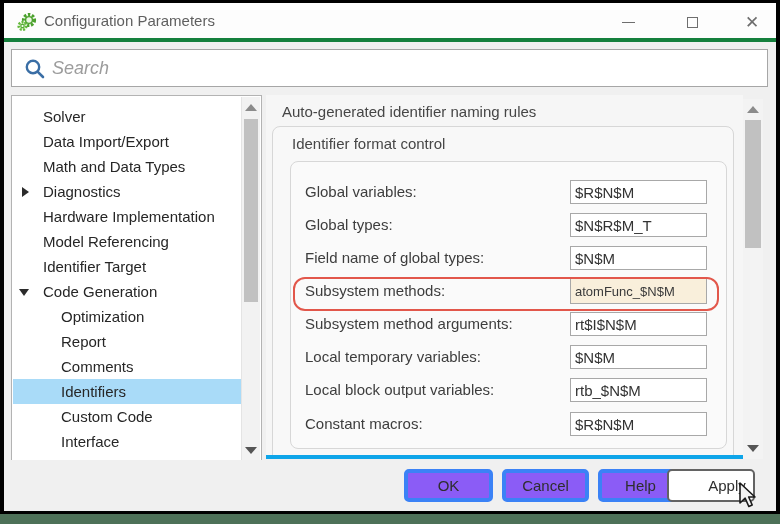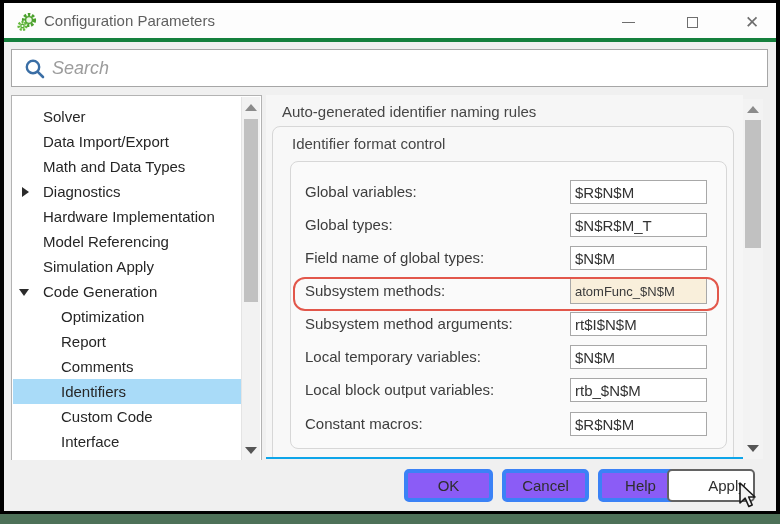--- a/index.html
+++ b/index.html
@@ -49,7 +49,7 @@
   #main-thumb { top:21px; height:128px; }
 
   
-  #main-panel { position:absolute; left:262px; top:92px; width:477px; height:364px; background:#f6f6f6; border-bottom:2px solid #0ea5e9; overflow:hidden; }
+  #main-panel { position:absolute; left:262px; top:92px; width:477px; height:364px; background:#f6f6f6; border-bottom:4px solid #0ea5e9; overflow:hidden; }
   #main-heading { position:absolute; left:16px; top:8px; font-size:15px; color:#464646; }
   #outer-group { position:absolute; left:6px; top:31px; width:462px; height:338px; border:1px solid #d7d7d7; border-radius:8px; background:#f8f8f8; }
   #group-title { position:absolute; left:26px; top:40px; font-size:15px; color:#464646; }

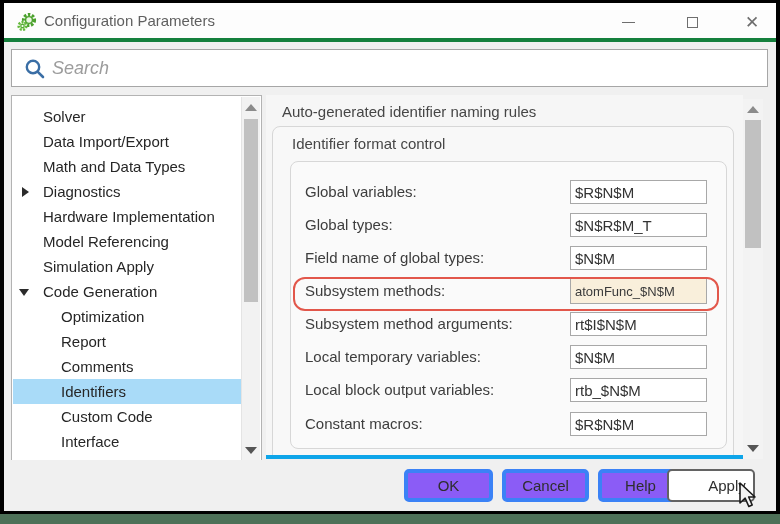--- a/index.html
+++ b/index.html
@@ -128,7 +128,7 @@
           <span class="lbl">Hardware Implementation</span>
         </div>
       <div class="tree-item" style="top:158px">
-          <span class="lbl">Simulation Apply</span>
+          <span class="lbl">Identifier Target</span>
         </div>
       <div class="tree-item" style="top:183px">
           <span class="tree-arrow expanded"></span>

